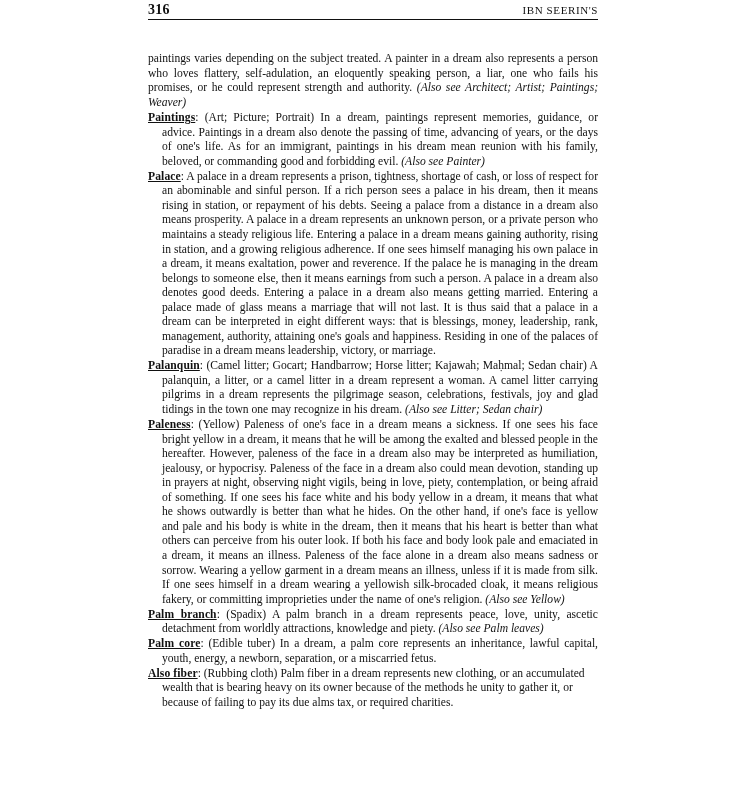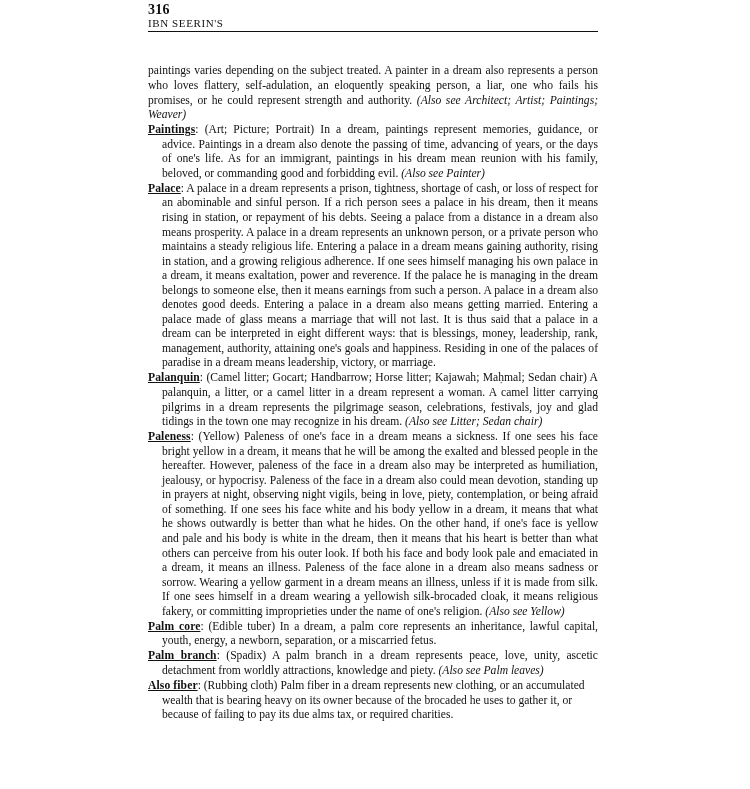--- a/index.html
+++ b/index.html
@@ -38,7 +38,6 @@
     letter-spacing: 0.2px;
     line-height: 1.1;
     padding-bottom: 1px;
-    flex-direction: column;
   }
   .folio {
     font-weight: 700;

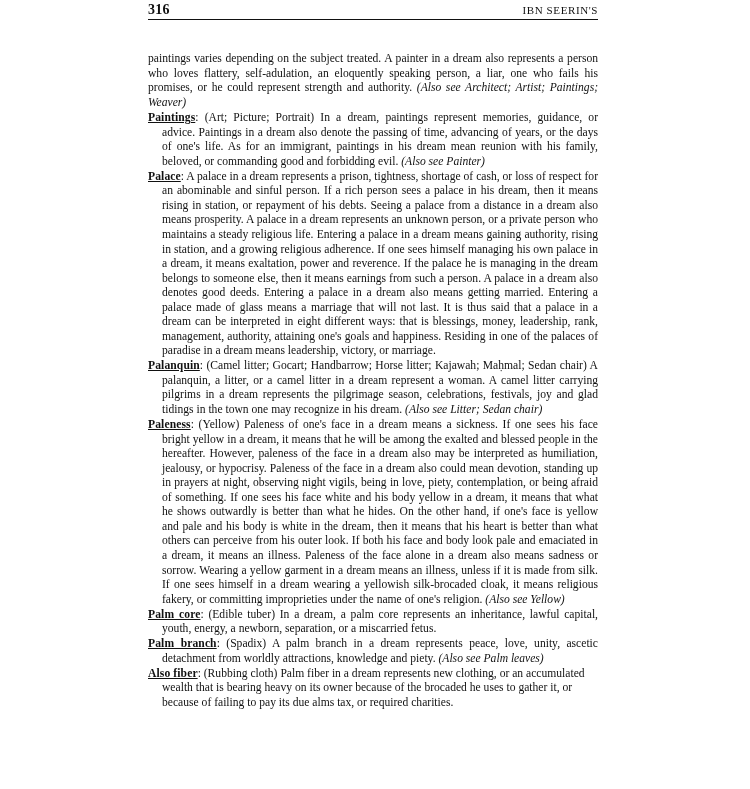--- a/index.html
+++ b/index.html
@@ -105,8 +105,8 @@
         <p class="entry"><span class="headword">Palace</span><span>: A palace in a dream represents a prison, tightness, shortage of cash, or loss of respect for an abominable and sinful person. If a rich person sees a palace in his dream, then it means rising in station, or repayment of his debts. Seeing a palace from a distance in a dream also means prosperity. A palace in a dream represents an unknown person, or a private person who maintains a steady religious life. Entering a palace in a dream means gaining authority, rising in station, and a growing religious adherence. If one sees himself managing his own palace in a dream, it means exaltation, power and reverence. If the palace he is managing in the dream belongs to someone else, then it means earnings from such a person. A palace in a dream also denotes good deeds. Entering a palace in a dream also means getting married. Entering a palace made of glass means a marriage that will not last. It is thus said that a palace in a dream can be interpreted in eight different ways: that is blessings, money, leadership, rank, management, authority, attaining one's goals and happiness. Residing in one of the palaces of paradise in a dream means leadership, victory, or marriage.</span></p>
         <p class="entry"><span class="headword">Palanquin</span><span>: (Camel litter; Gocart; Handbarrow; Horse litter; Kajawah; Maḥmal; Sedan chair) A palanquin, a litter, or a camel litter in a dream represent a woman. A camel litter carrying pilgrims in a dream represents the pilgrimage season, celebrations, festivals, joy and glad tidings in the town one may recognize in his dream. </span><span class="xref">(Also see Litter; Sedan chair)</span></p>
         <p class="entry"><span class="headword">Paleness</span><span>: (Yellow) Paleness of one's face in a dream means a sickness. If one sees his face bright yellow in a dream, it means that he will be among the exalted and blessed people in the hereafter. However, paleness of the face in a dream also may be interpreted as humiliation, jealousy, or hypocrisy. Paleness of the face in a dream also could mean devotion, standing up in prayers at night, observing night vigils, being in love, piety, contemplation, or being afraid of something. If one sees his face white and his body yellow in a dream, it means that what he shows outwardly is better than what he hides. On the other hand, if one's face is yellow and pale and his body is white in the dream, then it means that his heart is better than what others can perceive from his outer look. If both his face and body look pale and emaciated in a dream, it means an illness. Paleness of the face alone in a dream also means sadness or sorrow. Wearing a yellow garment in a dream means an illness, unless if it is made from silk. If one sees himself in a dream wearing a yellowish silk-brocaded cloak, it means religious fakery, or committing improprieties under the name of one's religion. </span><span class="xref">(Also see Yellow)</span></p>
+        <p class="entry"><span class="headword">Palm branch</span><span>: (Spadix) A palm branch in a dream represents peace, love, unity, ascetic detachment from worldly attractions, knowledge and piety. </span><span class="xref">(Also see Palm leaves)</span></p>
         <p class="entry"><span class="headword">Palm core</span><span>: (Edible tuber) In a dream, a palm core represents an inheritance, lawful capital, youth, energy, a newborn, separation, or a miscarried fetus.</span></p>
-        <p class="entry"><span class="headword">Palm branch</span><span>: (Spadix) A palm branch in a dream represents peace, love, unity, ascetic detachment from worldly attractions, knowledge and piety. </span><span class="xref">(Also see Palm leaves)</span></p>
         <p class="entry"><span class="headword">Also fiber</span><span>: (Rubbing cloth) Palm fiber in a dream represents new clothing, or an accumulated wealth that is bearing heavy on its owner because of the brocaded he uses to gather it, or because of failing to pay its due alms tax, or required charities.</span></p>
       </div>
 

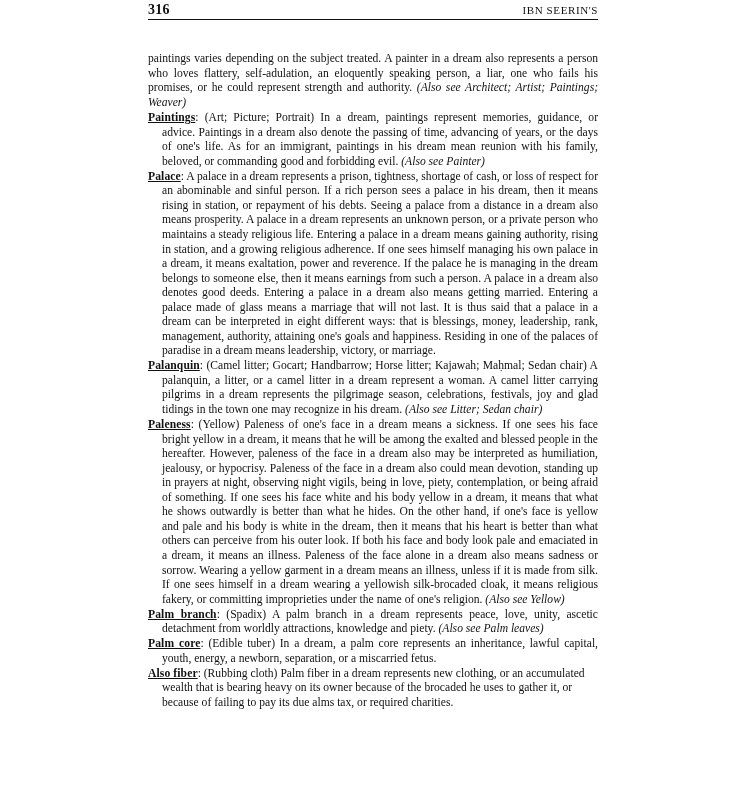--- a/index.html
+++ b/index.html
@@ -107,7 +107,7 @@
         <p class="entry"><span class="headword">Paleness</span><span>: (Yellow) Paleness of one's face in a dream means a sickness. If one sees his face bright yellow in a dream, it means that he will be among the exalted and blessed people in the hereafter. However, paleness of the face in a dream also may be interpreted as humiliation, jealousy, or hypocrisy. Paleness of the face in a dream also could mean devotion, standing up in prayers at night, observing night vigils, being in love, piety, contemplation, or being afraid of something. If one sees his face white and his body yellow in a dream, it means that what he shows outwardly is better than what he hides. On the other hand, if one's face is yellow and pale and his body is white in the dream, then it means that his heart is better than what others can perceive from his outer look. If both his face and body look pale and emaciated in a dream, it means an illness. Paleness of the face alone in a dream also means sadness or sorrow. Wearing a yellow garment in a dream means an illness, unless if it is made from silk. If one sees himself in a dream wearing a yellowish silk-brocaded cloak, it means religious fakery, or committing improprieties under the name of one's religion. </span><span class="xref">(Also see Yellow)</span></p>
         <p class="entry"><span class="headword">Palm branch</span><span>: (Spadix) A palm branch in a dream represents peace, love, unity, ascetic detachment from worldly attractions, knowledge and piety. </span><span class="xref">(Also see Palm leaves)</span></p>
         <p class="entry"><span class="headword">Palm core</span><span>: (Edible tuber) In a dream, a palm core represents an inheritance, lawful capital, youth, energy, a newborn, separation, or a miscarried fetus.</span></p>
-        <p class="entry"><span class="headword">Also fiber</span><span>: (Rubbing cloth) Palm fiber in a dream represents new clothing, or an accumulated wealth that is bearing heavy on its owner because of the brocaded he uses to gather it, or because of failing to pay its due alms tax, or required charities.</span></p>
+        <p class="entry"><span class="headword">Also fiber</span><span>: (Rubbing cloth) Palm fiber in a dream represents new clothing, or an accumulated wealth that is bearing heavy on its owner because of the methods he unity to gather it, or because of failing to pay its due alms tax, or required charities.</span></p>
       </div>
 
   </div>

